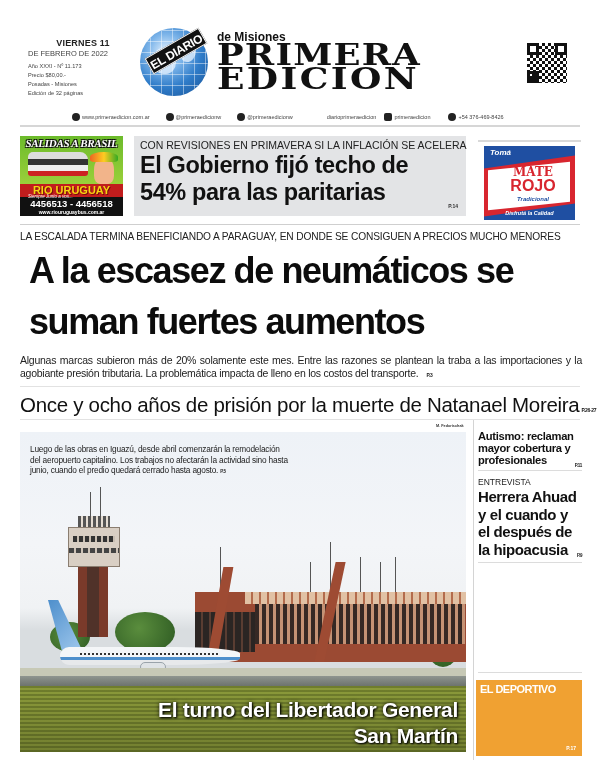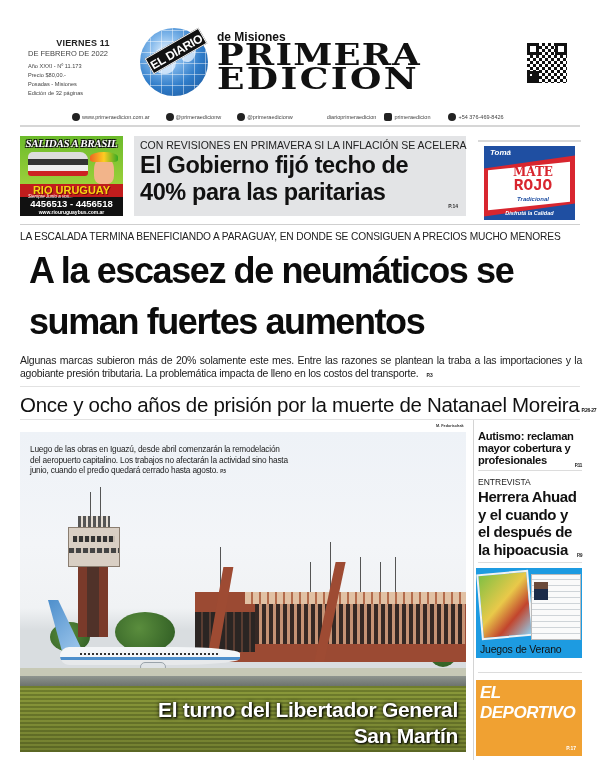--- a/index.html
+++ b/index.html
@@ -221,7 +221,7 @@
 
 <div class="top-story">
   <div class="kicker">CON REVISIONES EN PRIMAVERA SI LA INFLACIÓN SE ACELERA</div>
-  <div class="head">El Gobierno fijó techo de 40% para las paritarias</div>
+  <div class="head">El Gobierno fijó techo de 54% para las paritarias</div>
   <div class="page">P.14</div>
 </div>
 

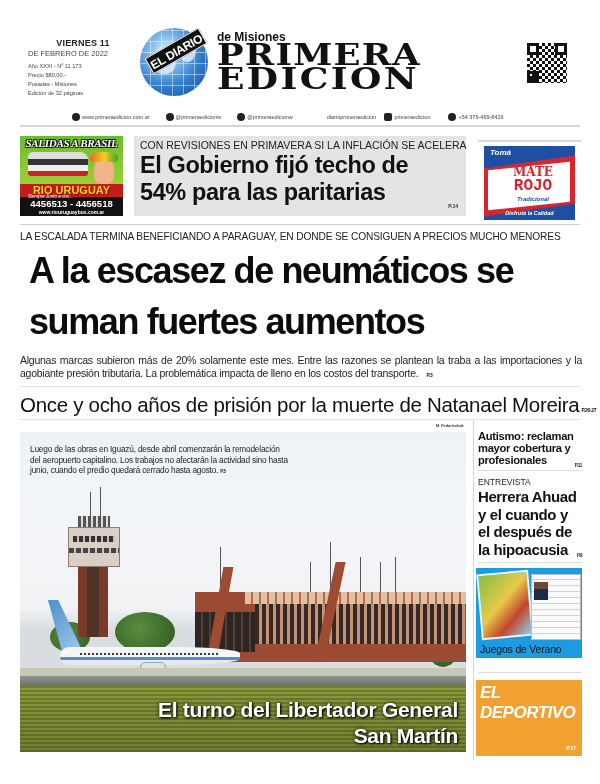--- a/index.html
+++ b/index.html
@@ -76,7 +76,7 @@
   .ad-right .white-flag { position: absolute; left: 10px; top: 24px; width: 82px; height: 40px; background: #fff; transform: skewY(-6deg); }
   .ad-right .toma { position: absolute; left: 12px; top: 6px; color: #fff; font-size: 8px; font-weight: bold; font-style: italic; }
   .ad-right .mate { position: absolute; left: 20px; top: 24px; width: 70px; text-align: center; color: #d8262f; font-family: "DejaVu Serif", serif; font-weight: bold; font-size: 12px; line-height: 12px; }
-  .ad-right .rojo { position: absolute; left: 20px; top: 36px; width: 70px; text-align: center; color: #d8262f; font-family: Liberation Mono, monospace; font-weight: bold; font-size: 16px; line-height: 16px; }
+  .ad-right .rojo { position: absolute; left: 20px; top: 36px; width: 70px; text-align: center; color: #d8262f; font-family: Liberation Sans, sans-serif; font-weight: bold; font-size: 16px; line-height: 16px; }
   .ad-right .trad { position: absolute; left: 20px; top: 54px; width: 70px; text-align: center; color: #1f4fa2; font-style: italic; font-size: 6px; font-weight: bold; }
   .ad-right .slogan { position: absolute; left: 6px; top: 68px; width: 91px; text-align: center; color: #fff; font-size: 5.5px; font-style: italic; font-weight: bold; }
 

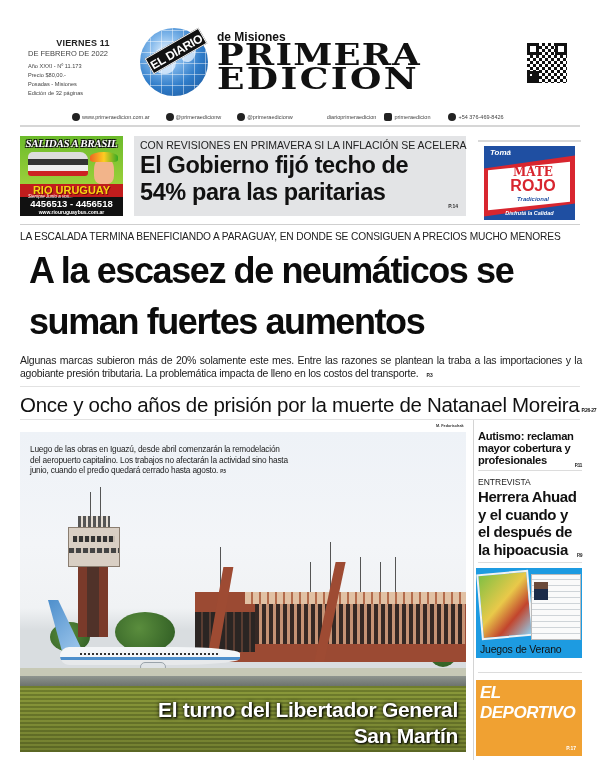--- a/index.html
+++ b/index.html
@@ -307,12 +307,6 @@
   </div>
   <div class="side-rule" style="top:142px;"></div>
 
-  <div class="juegos">
-    <div class="pg1"></div>
-    <div class="pg2"></div>
-    <div class="portrait"></div>
-    <div class="label">Juegos de Verano</div>
-  </div>
   <div class="side-rule" style="top:252px;"></div>
 
   <div class="deportivo">

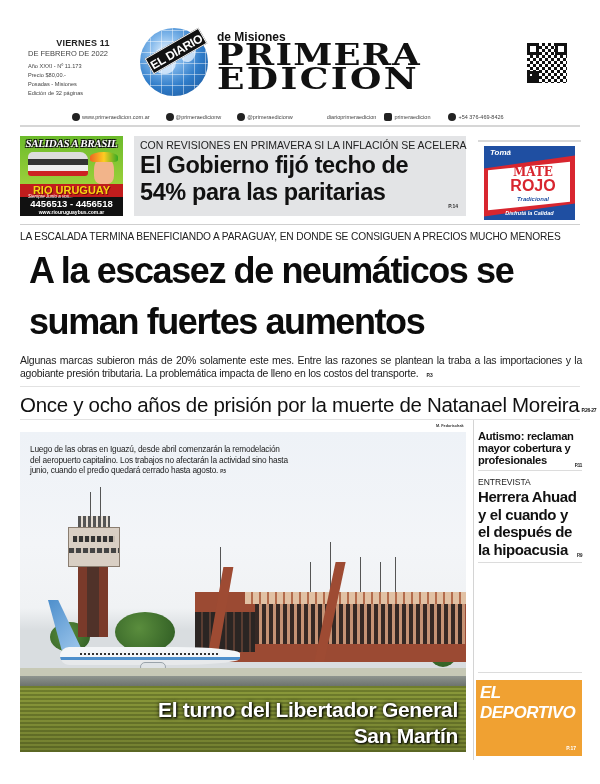--- a/index.html
+++ b/index.html
@@ -146,7 +146,7 @@
   .juegos .label { position: absolute; left: 4px; top: 75px; font-size: 10.5px; color: #111; letter-spacing: -0.2px; }
 
   .deportivo { position: absolute; left: 2px; top: 260px; width: 106px; height: 76px; background: #f0a132; padding: 3px 4px; color: #fff; }
-  .deportivo .kicker { font-weight: bold; font-style: italic; font-size: 17px; letter-spacing: -0.5px; }
+  .deportivo .kicker { font-weight: bold; font-size: 11px; letter-spacing: -0.5px; }
   .deportivo .head { font-size: 13px; line-height: 15.5px; letter-spacing: -0.3px; }
   .deportivo .page { position: absolute; right: 6px; bottom: 5px; font-size: 5px; font-weight: bold; }
 </style>

